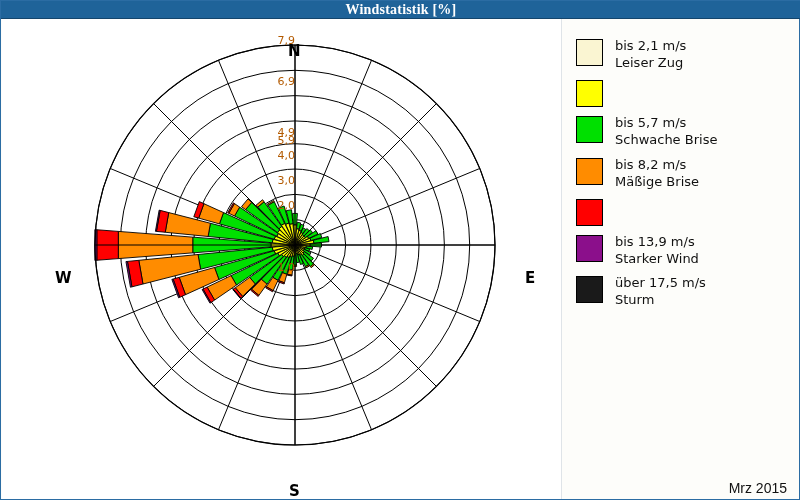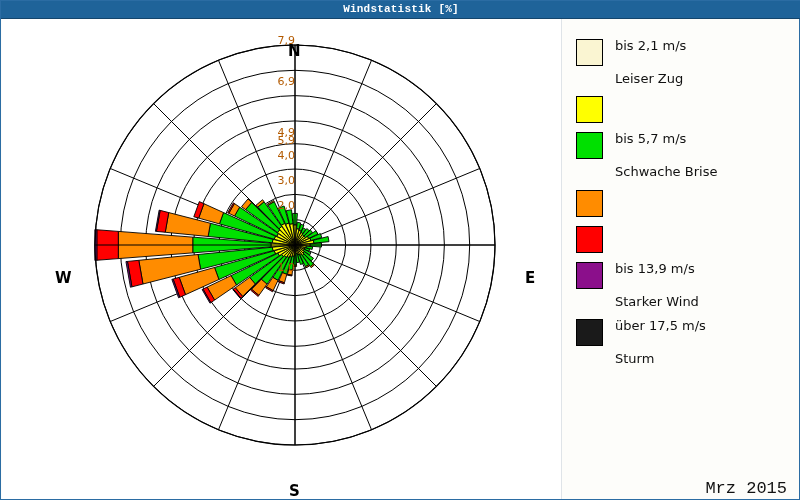--- a/index.html
+++ b/index.html
@@ -22,9 +22,9 @@
     display:flex;align-items:center;justify-content:center;
   }
   #titlebar .tbtext{
-    color:#ffffff;font-size:11px;font-weight:bold;
+    color:#ffffff;font-size:14px;font-weight:bold;
     letter-spacing:.2px;line-height:1;
-    font-family:Liberation Mono, monospace;
+    font-family:Liberation Serif, serif;
   }
   
   #plotarea{

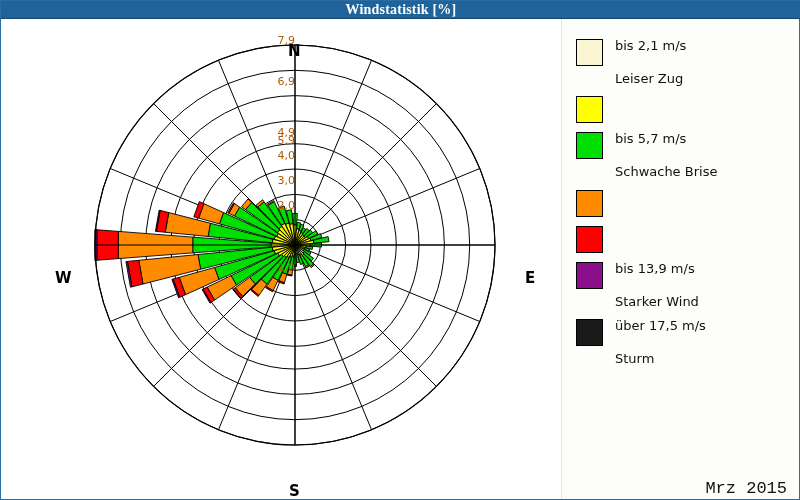--- a/index.html
+++ b/index.html
@@ -65,7 +65,7 @@
     font-size:13px;color:#111;line-height:1.32;
     font-family:"DejaVu Sans","Liberation Sans",sans-serif;
   }
-  .lg-txt .l2{display:block;margin-top:16px;}
+  .lg-txt .l2{display:block;}
   
   #footer{
     position:absolute;left:1px;bottom:1px;width:797px;height:20px;

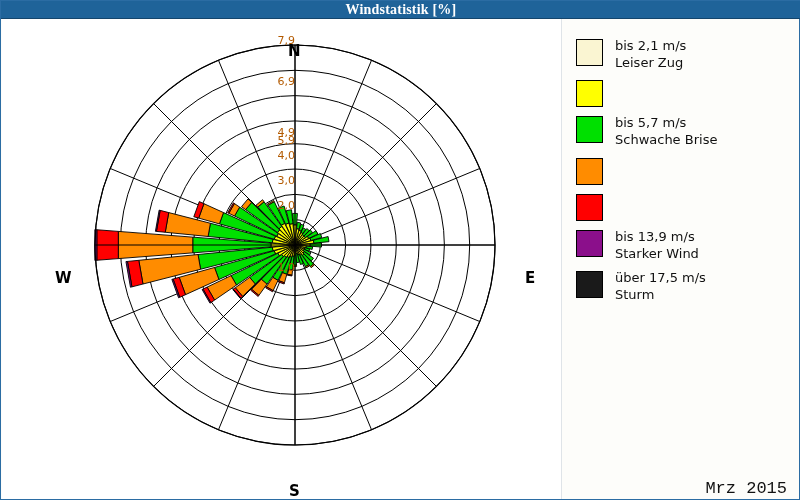--- a/index.html
+++ b/index.html
@@ -298,6 +298,7 @@
       </div>
       <div class="lg-row">
         <span class="lg-sw" style="background: rgb(255, 140, 0);"></span>
+        <span class="lg-txt"><span>bis 8,2 m/s</span><span class="l2">Mäßige Brise</span></span>
       </div>
       <div class="lg-row">
         <span class="lg-sw" style="background: rgb(255, 0, 0);"></span>

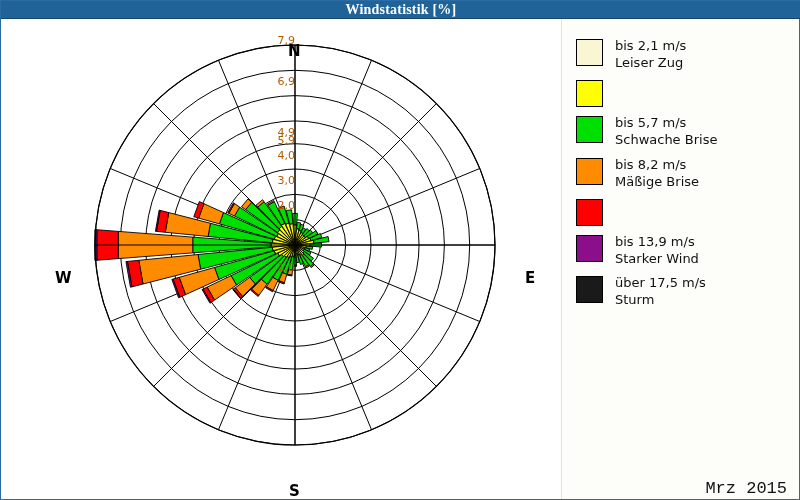--- a/index.html
+++ b/index.html
@@ -73,8 +73,8 @@
     padding-right:12px;box-sizing:border-box;
   }
   #footer .fdate{
-    font-size:17px;color:#111;
-    font-family:Liberation Mono, monospace;
+    font-size:14px;color:#111;
+    font-family:Liberation Sans, sans-serif;
   }
 </style>
 </head>

